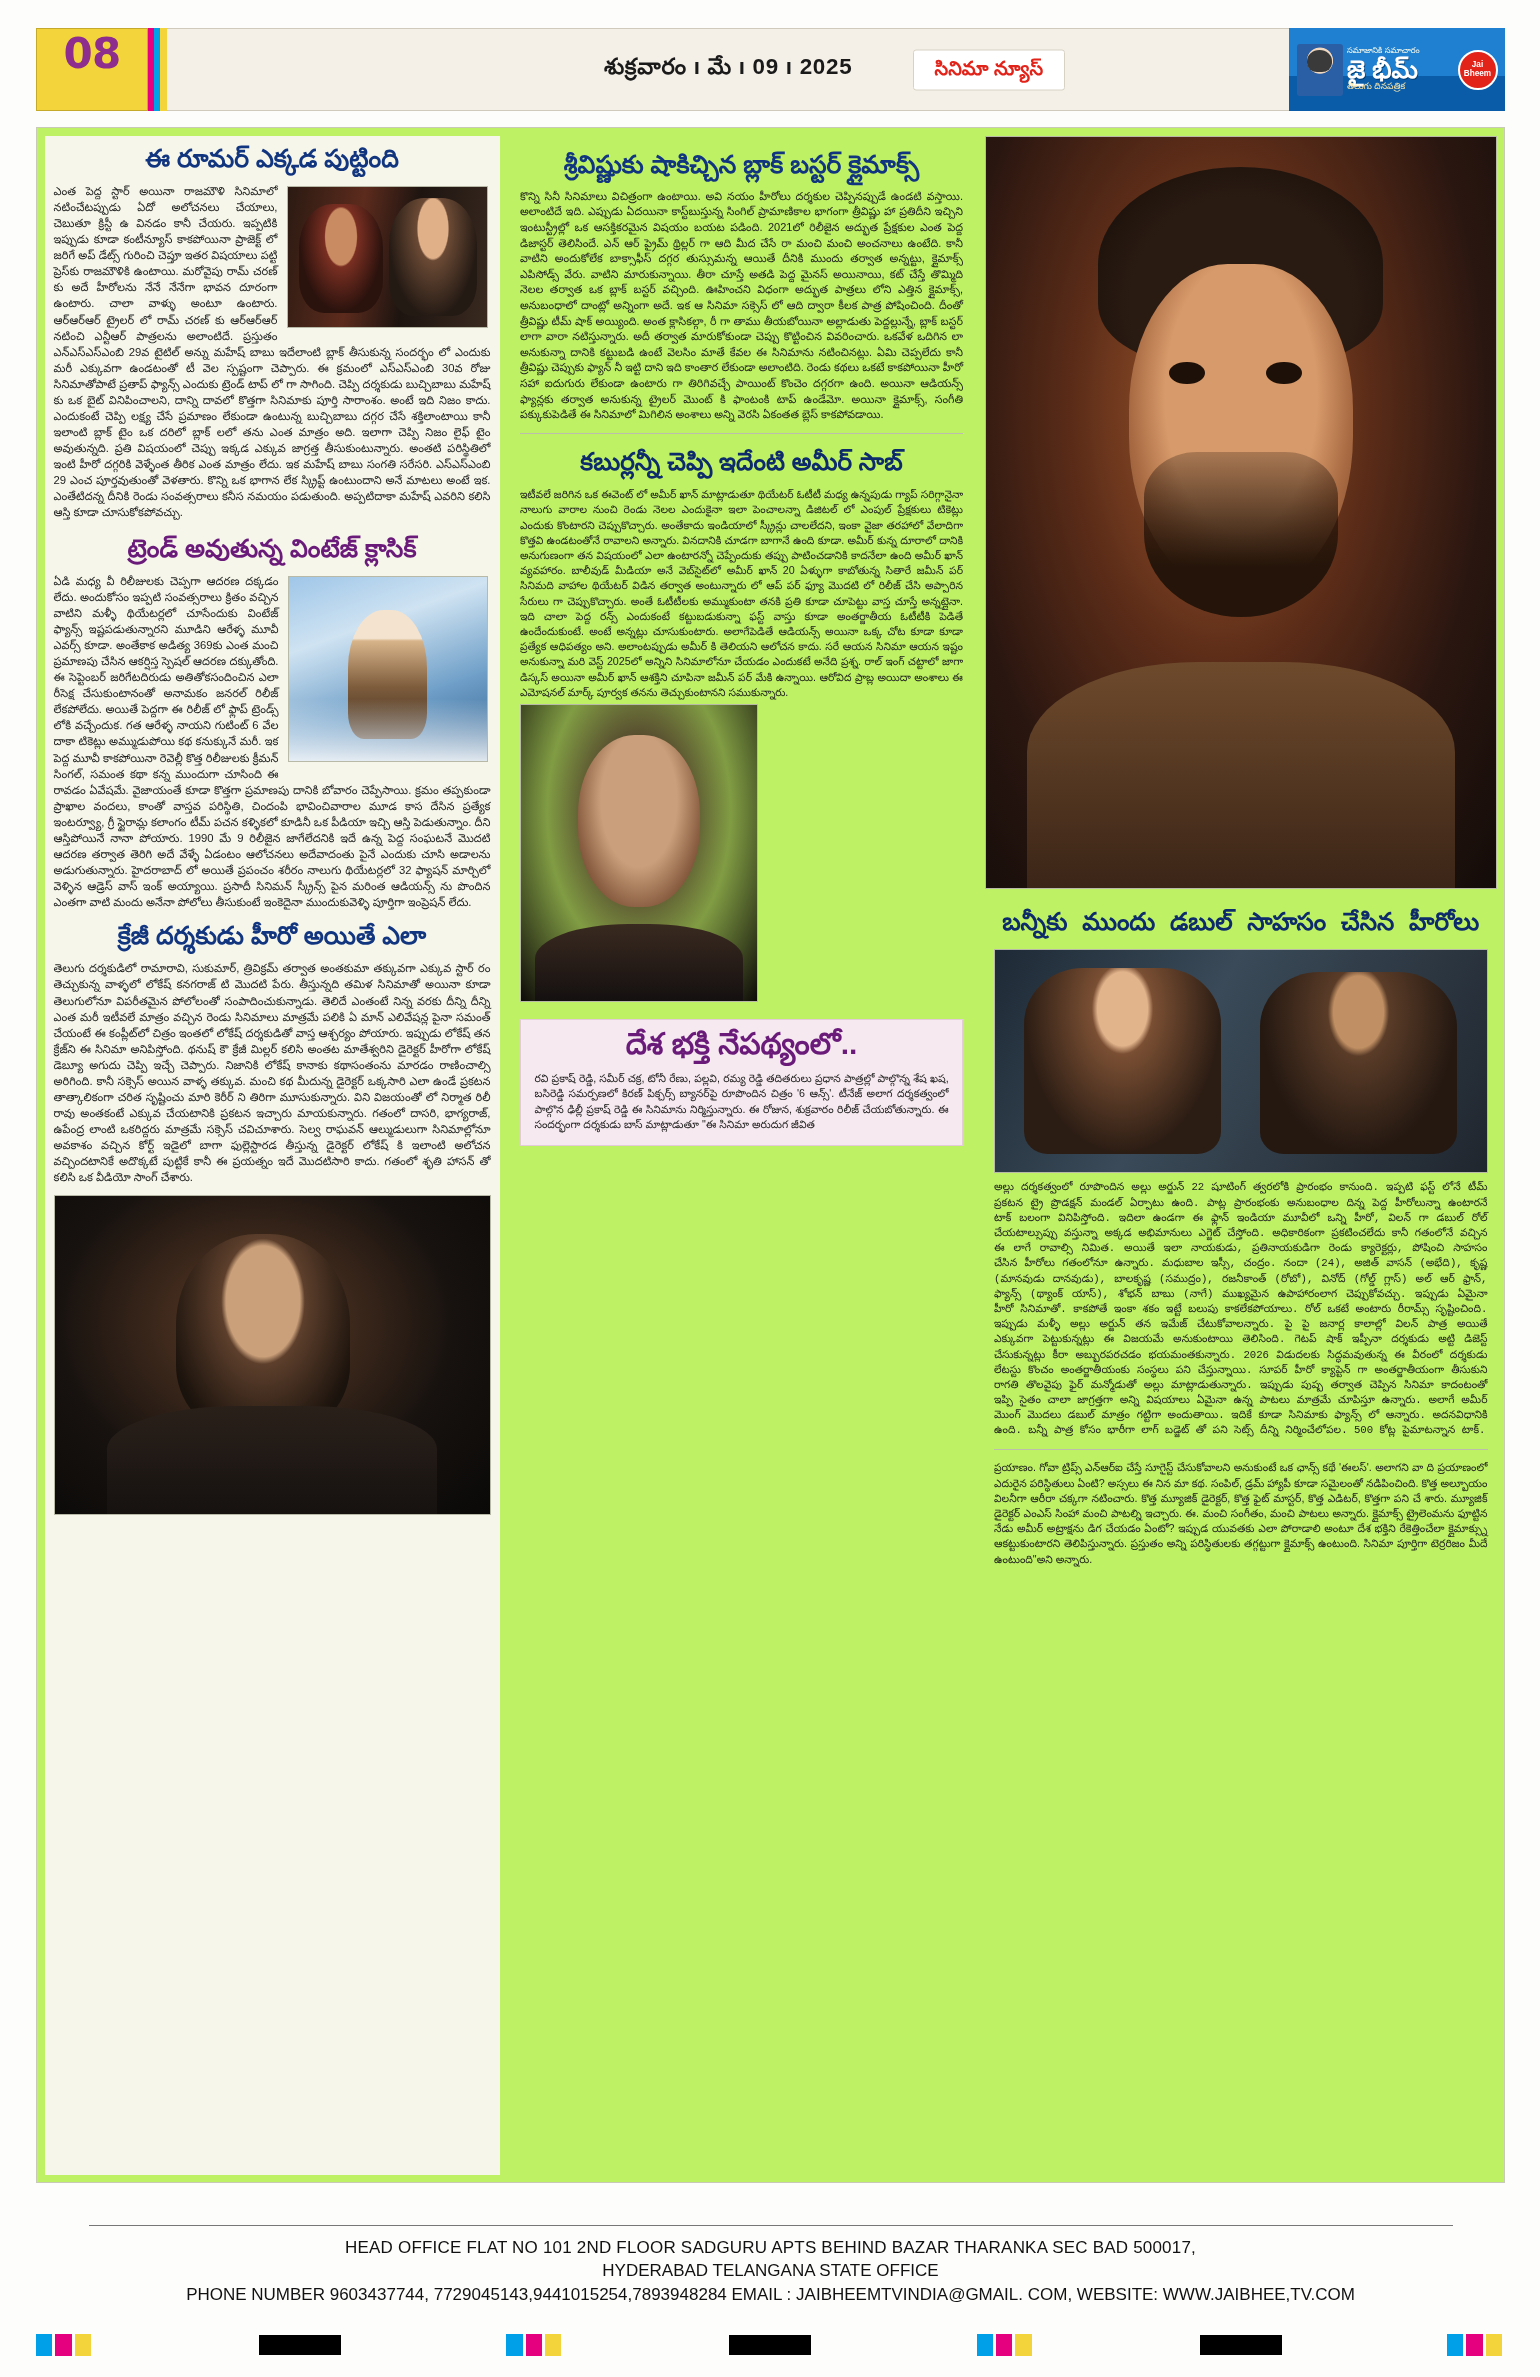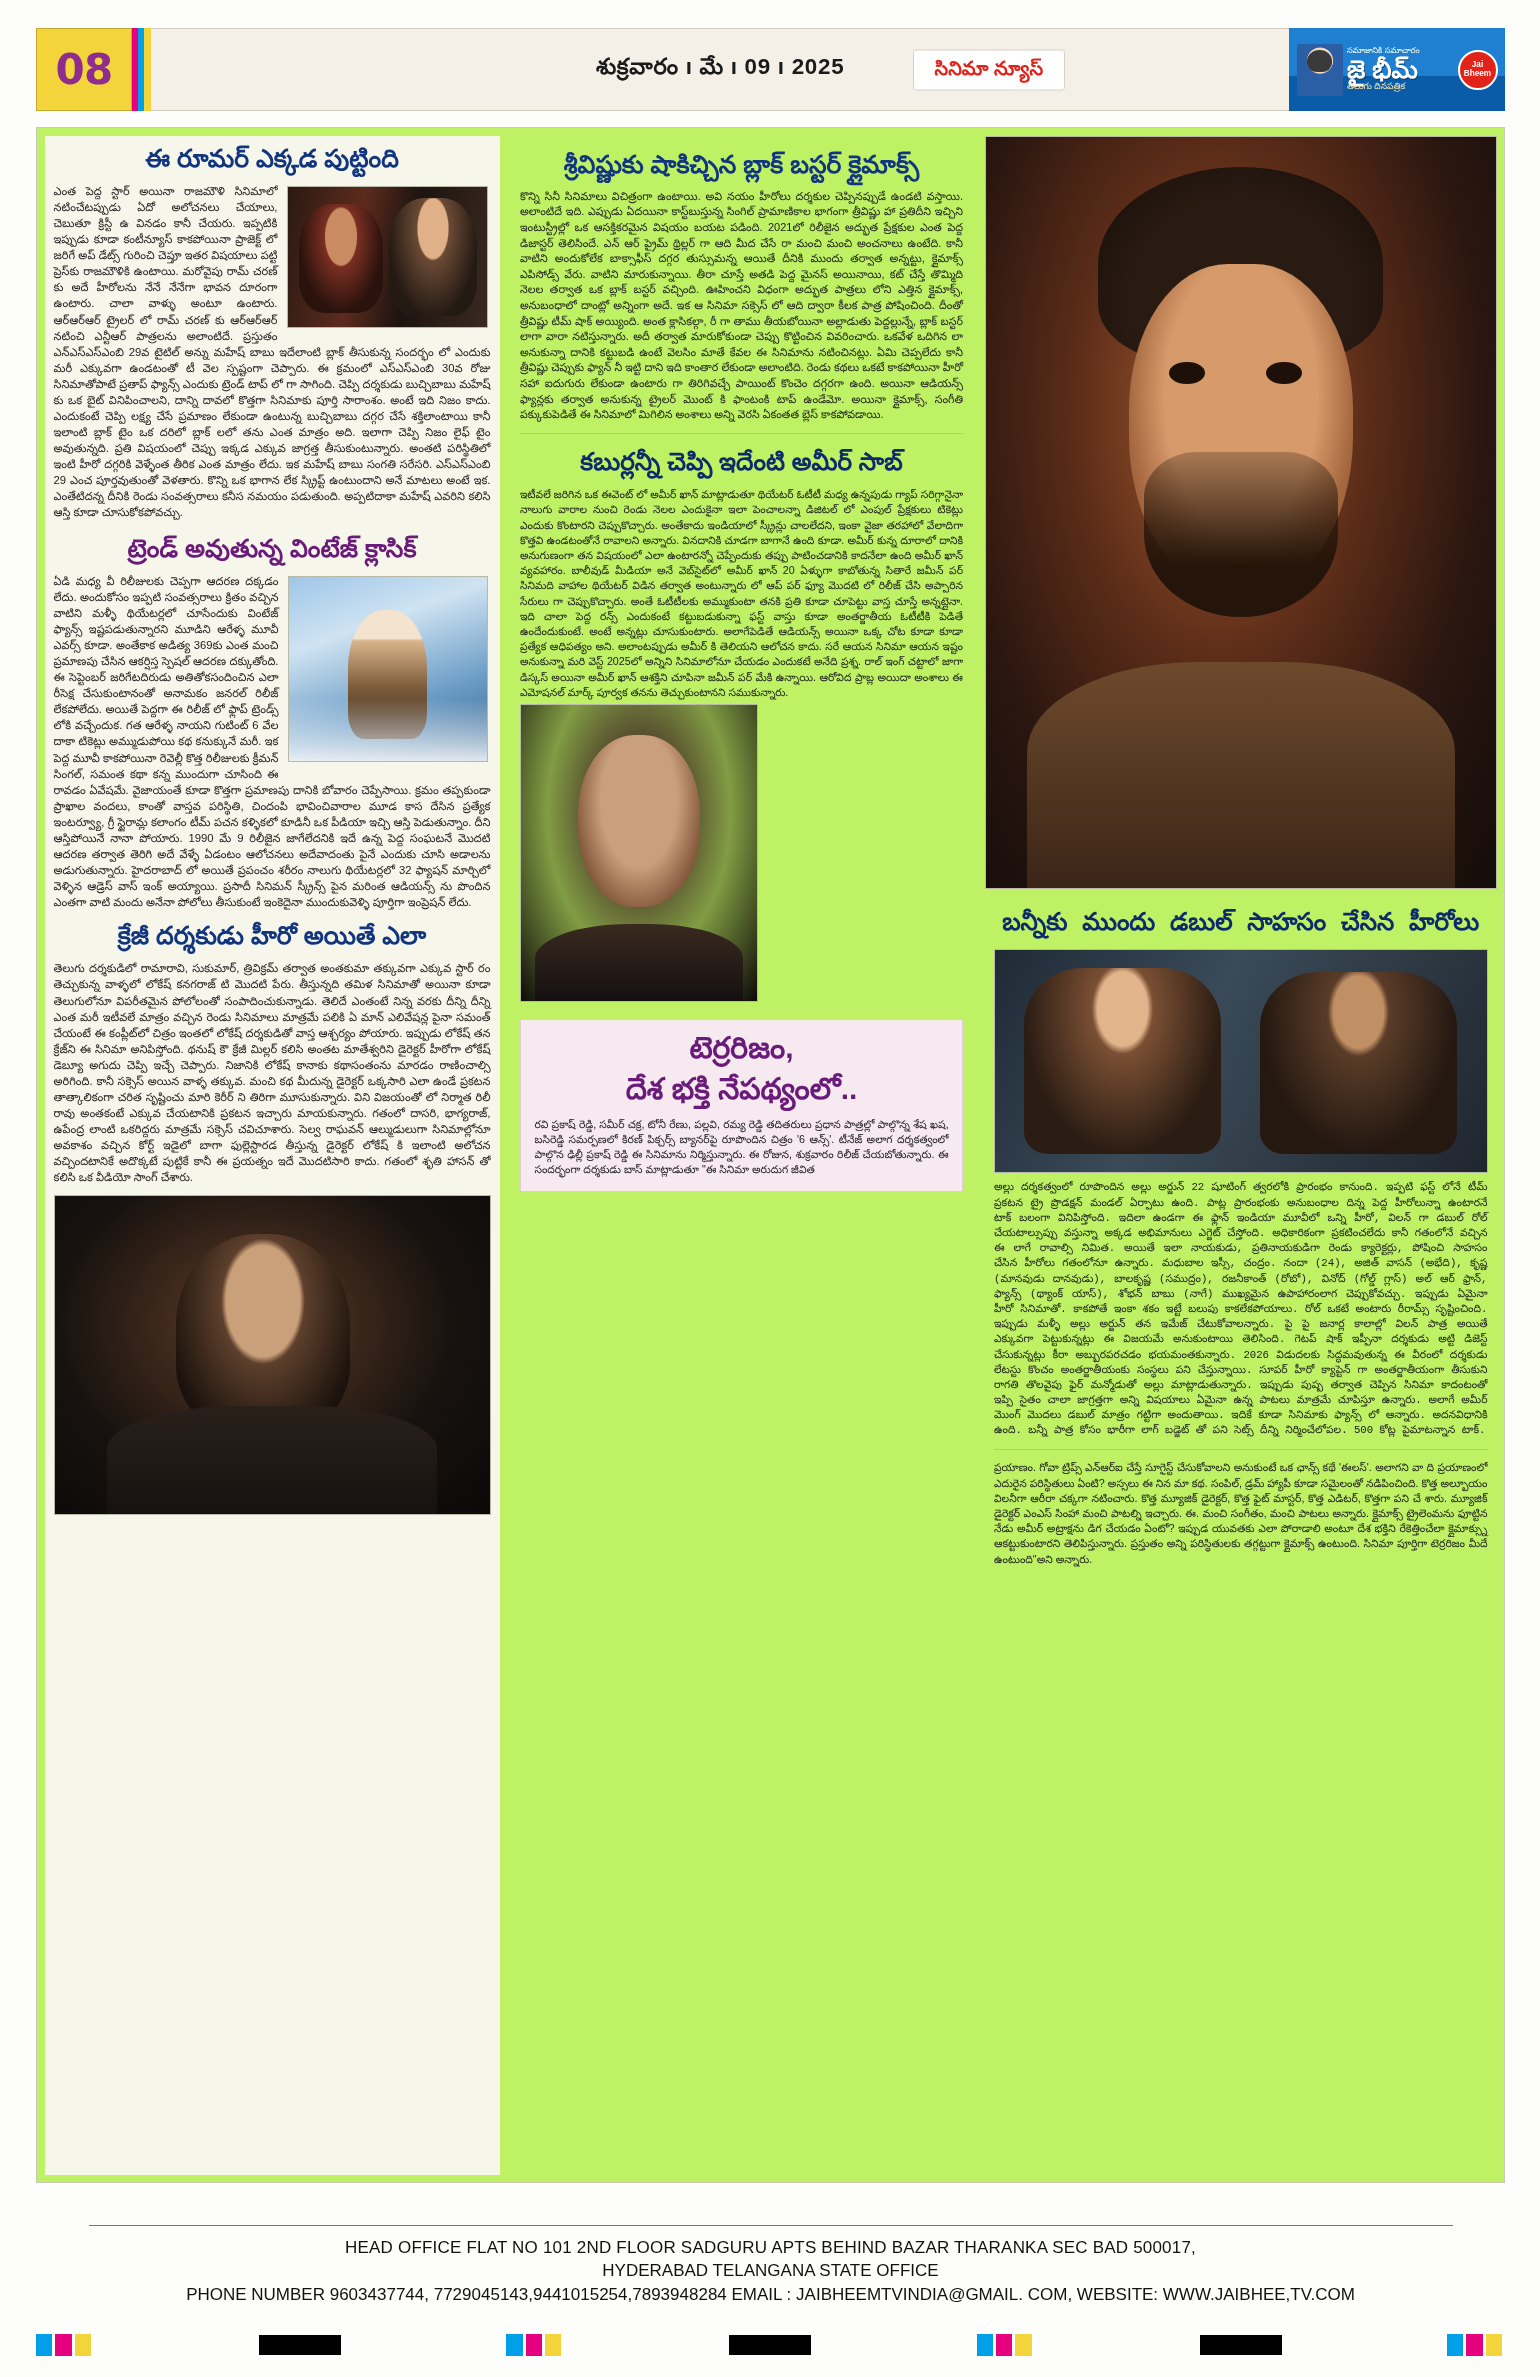--- a/index.html
+++ b/index.html
@@ -28,9 +28,9 @@
     align-items: stretch;
   }
   .page-num-box {
-    width: 96px;
+    width: 112px;
     background: #f3d43a;
-    display: flex; align-items: center; justify-content: center;
+    display: flex; align-items: flex-start; justify-content: center;
     border: 1.5px solid #c4a92a;
     position: relative;
   }

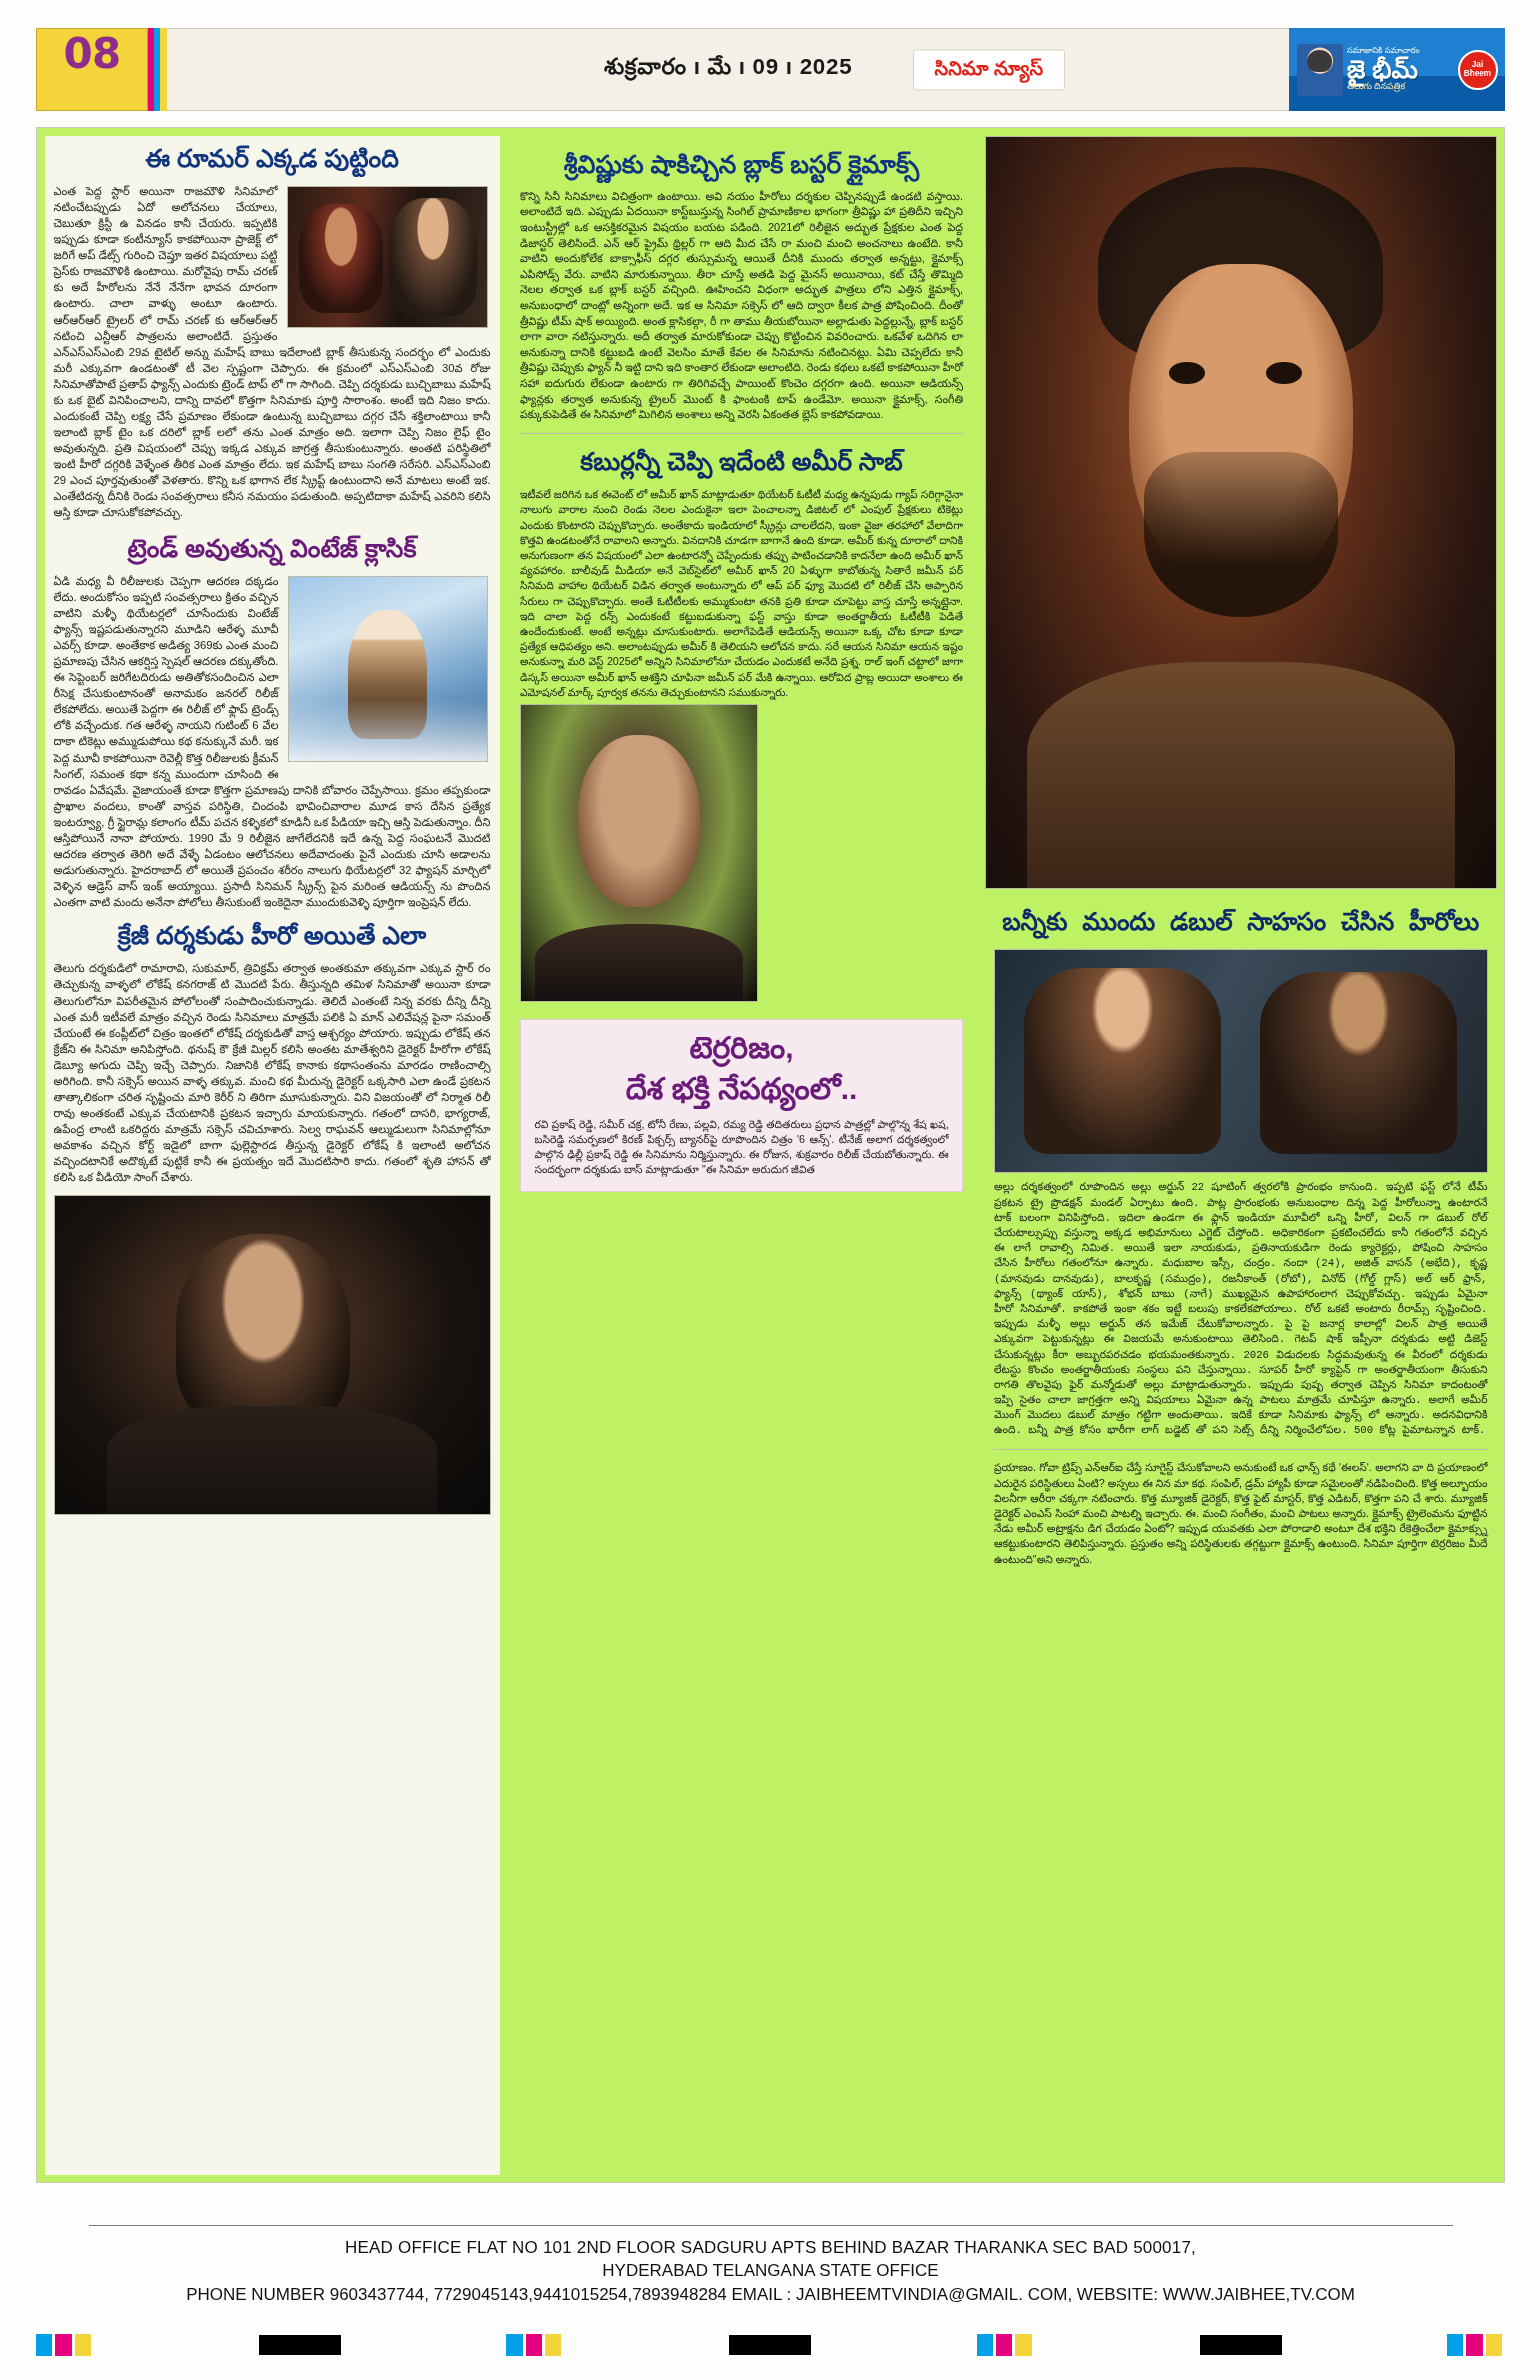--- a/index.html
+++ b/index.html
@@ -409,7 +409,6 @@
       <div style="clear:both"></div>
 
       <div class="ad-box" style="margin-left:9px;margin-right:9px;">
-        <div class="ad-title">టెర్రరిజం,</div>
         <div class="ad-title" style="margin-top:-4.5px;">దేశ భక్తి నేపథ్యంలో..</div>
         <div class="body-text" style="font-size:10.7px;">రవి ప్రకాష్ రెడ్డి, సమీర్ చక్ర, టోనీ రేణు, పల్లవి, రమ్య రెడ్డి తదితరులు ప్రధాన పాత్రల్లో పాల్గొన్న శేష ఖష, బసిరెడ్డి సమర్పణలో కిరణ్ పిక్చర్స్ బ్యానర్‌పై రూపొందిన చిత్రం '6 ఆన్స్'. టీనేజ్ అలాగ దర్శకత్వంలో పాల్గొన ఢిల్లీ ప్రకాష్ రెడ్డి ఈ సినిమాను నిర్మిస్తున్నారు. ఈ రోజున, శుక్రవారం రిలీజ్ చేయబోతున్నారు. ఈ సందర్భంగా దర్శకుడు బాస్ మాట్లాడుతూ "ఈ సినిమా అరుదుగ జీవిత</div>
       </div>

